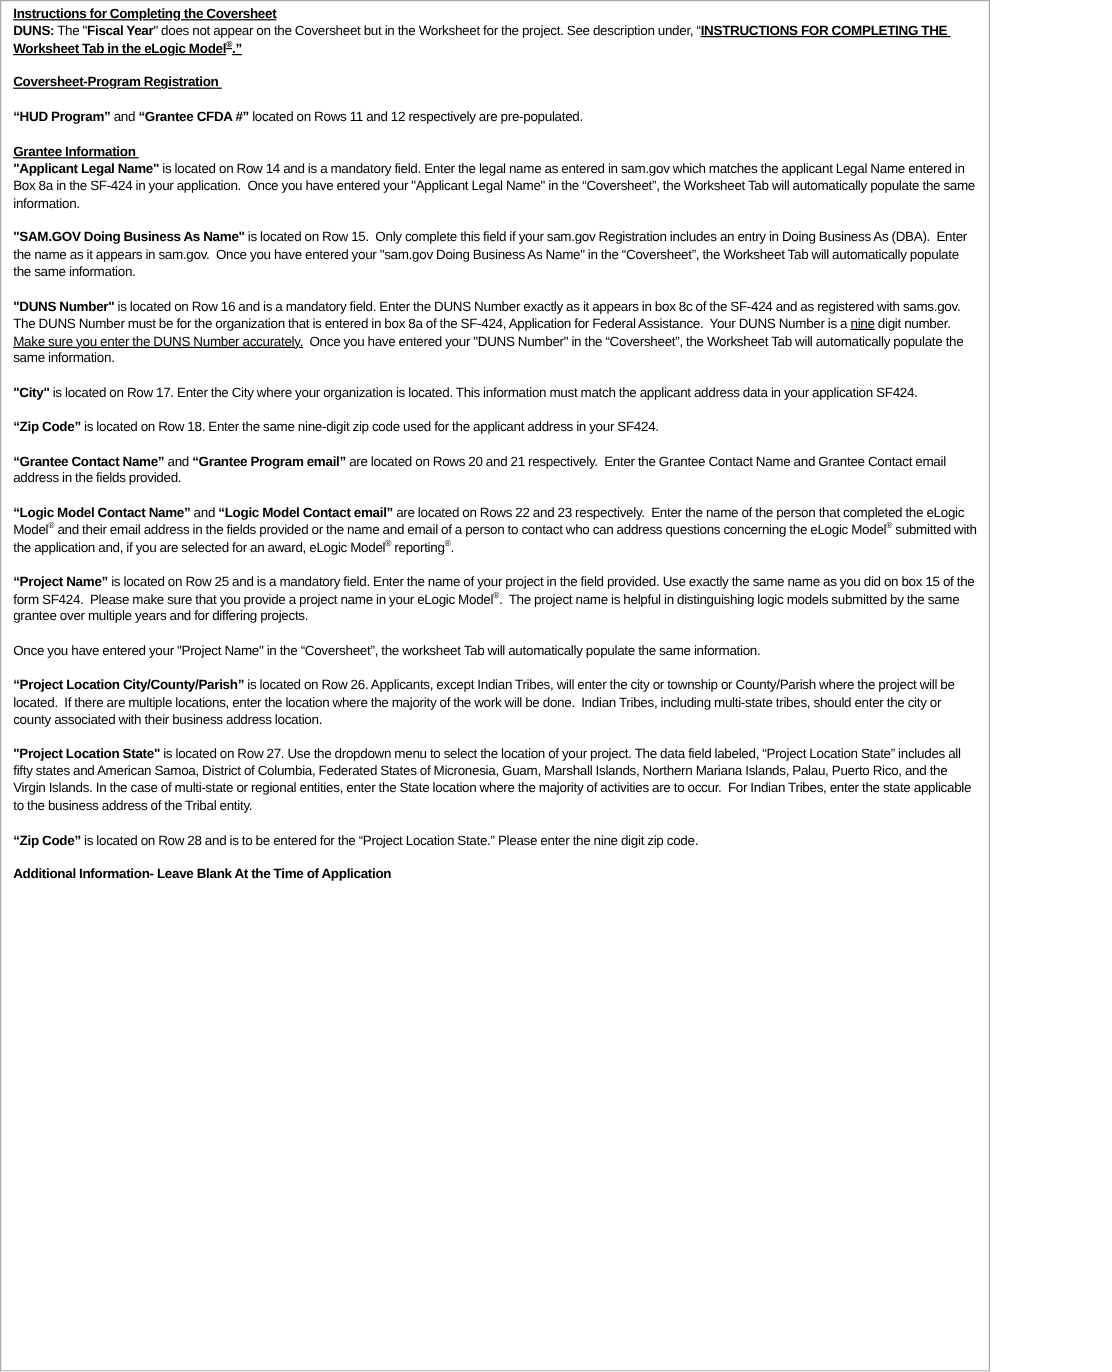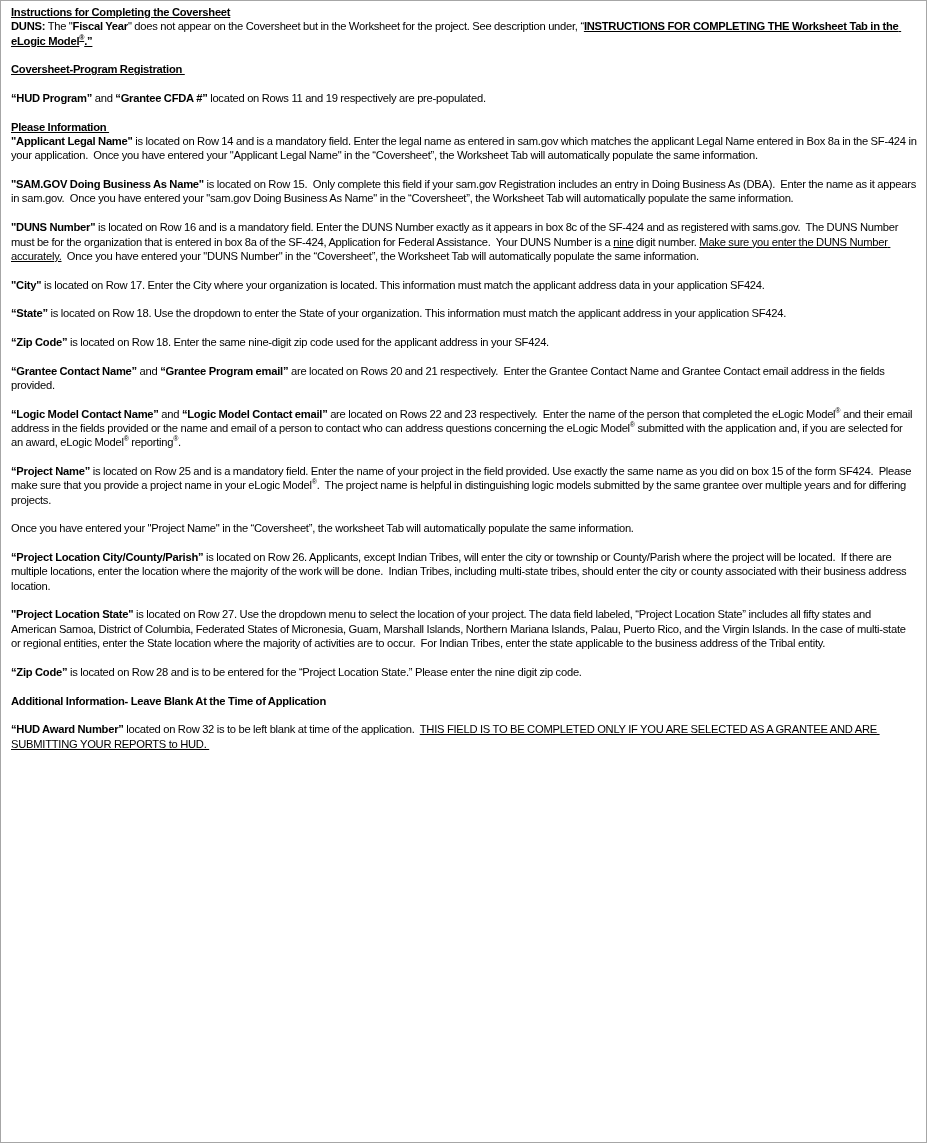--- a/index.html
+++ b/index.html
@@ -4,7 +4,7 @@
 <style>
   html, body { margin: 0; padding: 0; background: #ffffff; }
   .page {
-    width: 927px;
+    width: 825px;
     height: 1143px;
     box-sizing: border-box;
     border: 1px solid #a6a6a6;

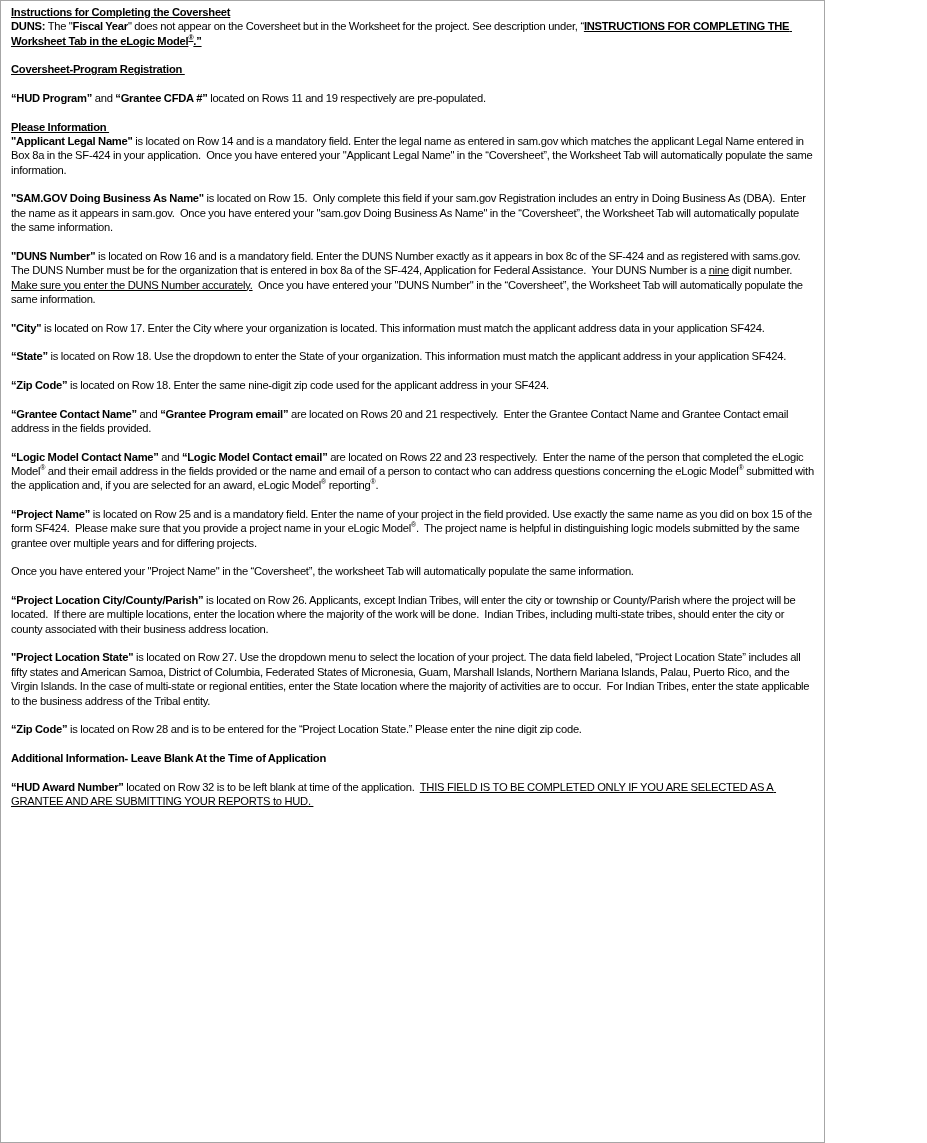--- a/index.html
+++ b/index.html
@@ -35,7 +35,7 @@
       <div class="block"><span class="b u">Instructions for Completing the Coversheet</span></div>
       <div class="block gap"><span class="b">DUNS:</span><span> The "</span><span class="b">Fiscal Year</span><span>" does not appear on the Coversheet but in the Worksheet for the project. See description under, “</span><span class="b u">INSTRUCTIONS FOR COMPLETING THE Worksheet Tab in the eLogic Model</span><span class="b u s">®</span><span class="b u">.”</span></div>
       <div class="block gap"><span class="b u">Coversheet-Program Registration </span></div>
-      <div class="block gap"><span class="b">“HUD Program”</span><span> and </span><span class="b">“Grantee CFDA #”</span><span> located on Rows 11 and 19 respectively are pre-populated.</span></div>
+      <div class="block gap"><span class="b">“HUD Program”</span><span> and </span><span class="b">“Grantee CFDA #”</span><span> located on Rows 11 and 12 respectively are pre-populated.</span></div>
       <div class="block"><span class="b u">Please Information </span></div>
       <div class="block gap"><span class="b">"Applicant Legal Name"</span><span> is located on Row 14 and is a mandatory field. Enter the legal name as entered in sam.gov which matches the applicant Legal Name entered in Box 8a in the SF-424 in your application.  Once you have entered your "Applicant Legal Name" in the “Coversheet”, the Worksheet Tab will automatically populate the same information.</span></div>
       <div class="block gap"><span class="b">"SAM.GOV Doing Business As Name"</span><span> is located on Row 15.  Only complete this field if your sam.gov Registration includes an entry in Doing Business As (DBA).  Enter the name as it appears in sam.gov.  Once you have entered your "sam.gov Doing Business As Name" in the “Coversheet”, the Worksheet Tab will automatically populate the same information.</span></div>

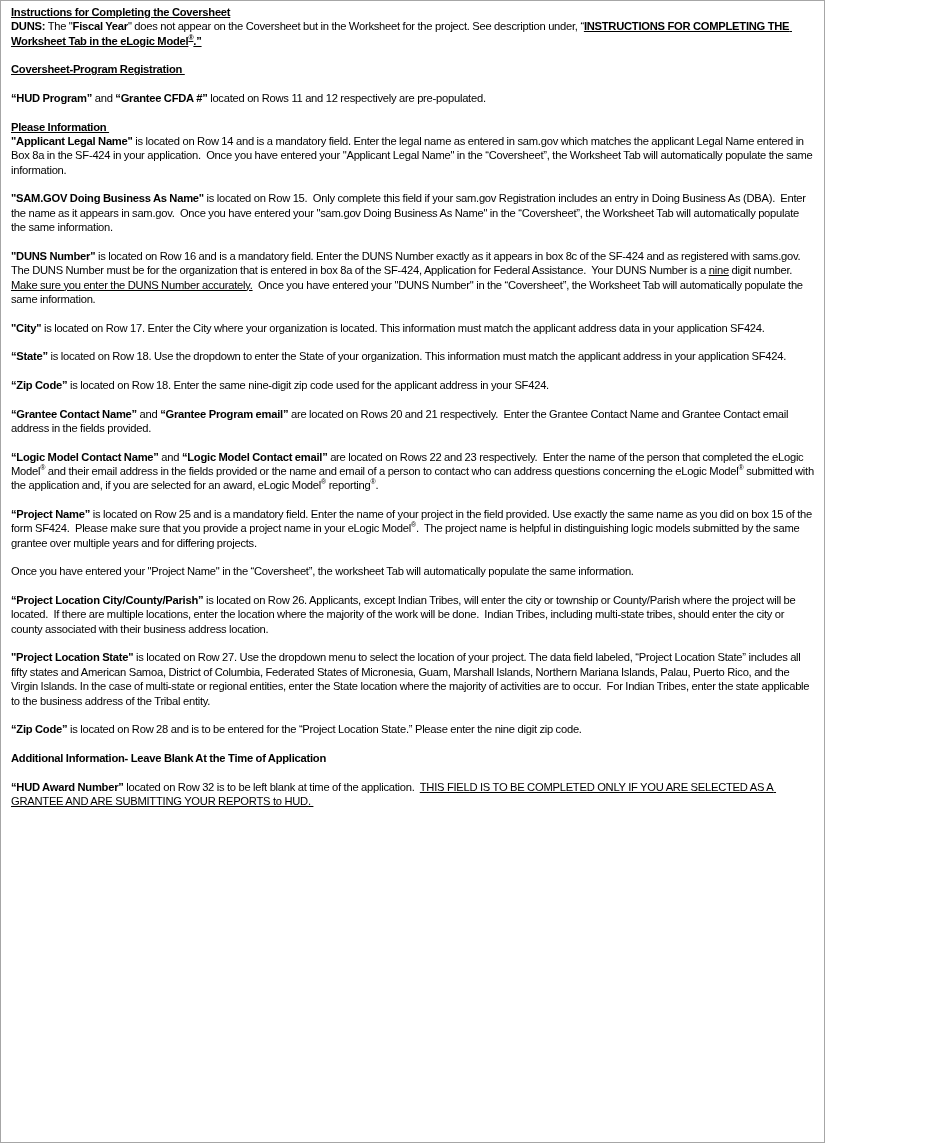--- a/index.html
+++ b/index.html
@@ -36,7 +36,7 @@
       <div class="block gap"><span class="b">DUNS:</span><span> The "</span><span class="b">Fiscal Year</span><span>" does not appear on the Coversheet but in the Worksheet for the project. See description under, “</span><span class="b u">INSTRUCTIONS FOR COMPLETING THE Worksheet Tab in the eLogic Model</span><span class="b u s">®</span><span class="b u">.”</span></div>
       <div class="block gap"><span class="b u">Coversheet-Program Registration </span></div>
       <div class="block gap"><span class="b">“HUD Program”</span><span> and </span><span class="b">“Grantee CFDA #”</span><span> located on Rows 11 and 12 respectively are pre-populated.</span></div>
-      <div class="block"><span class="b u">Please Information </span></div>
+      <div class="block"><span class="b u">Grantee Information </span></div>
       <div class="block gap"><span class="b">"Applicant Legal Name"</span><span> is located on Row 14 and is a mandatory field. Enter the legal name as entered in sam.gov which matches the applicant Legal Name entered in Box 8a in the SF-424 in your application.  Once you have entered your "Applicant Legal Name" in the “Coversheet”, the Worksheet Tab will automatically populate the same information.</span></div>
       <div class="block gap"><span class="b">"SAM.GOV Doing Business As Name"</span><span> is located on Row 15.  Only complete this field if your sam.gov Registration includes an entry in Doing Business As (DBA).  Enter the name as it appears in sam.gov.  Once you have entered your "sam.gov Doing Business As Name" in the “Coversheet”, the Worksheet Tab will automatically populate the same information.</span></div>
       <div class="block gap"><span class="b">"DUNS Number"</span><span> is located on Row 16 and is a mandatory field. Enter the DUNS Number exactly as it appears in box 8c of the SF-424 and as registered with sams.gov.  The DUNS Number must be for the organization that is entered in box 8a of the SF-424, Application for Federal Assistance.  Your DUNS Number is a </span><span class="u">nine</span><span> digit number. </span><span class="u">Make sure you enter the DUNS Number accurately.</span><span>  Once you have entered your "DUNS Number" in the “Coversheet”, the Worksheet Tab will automatically populate the same information.</span></div>

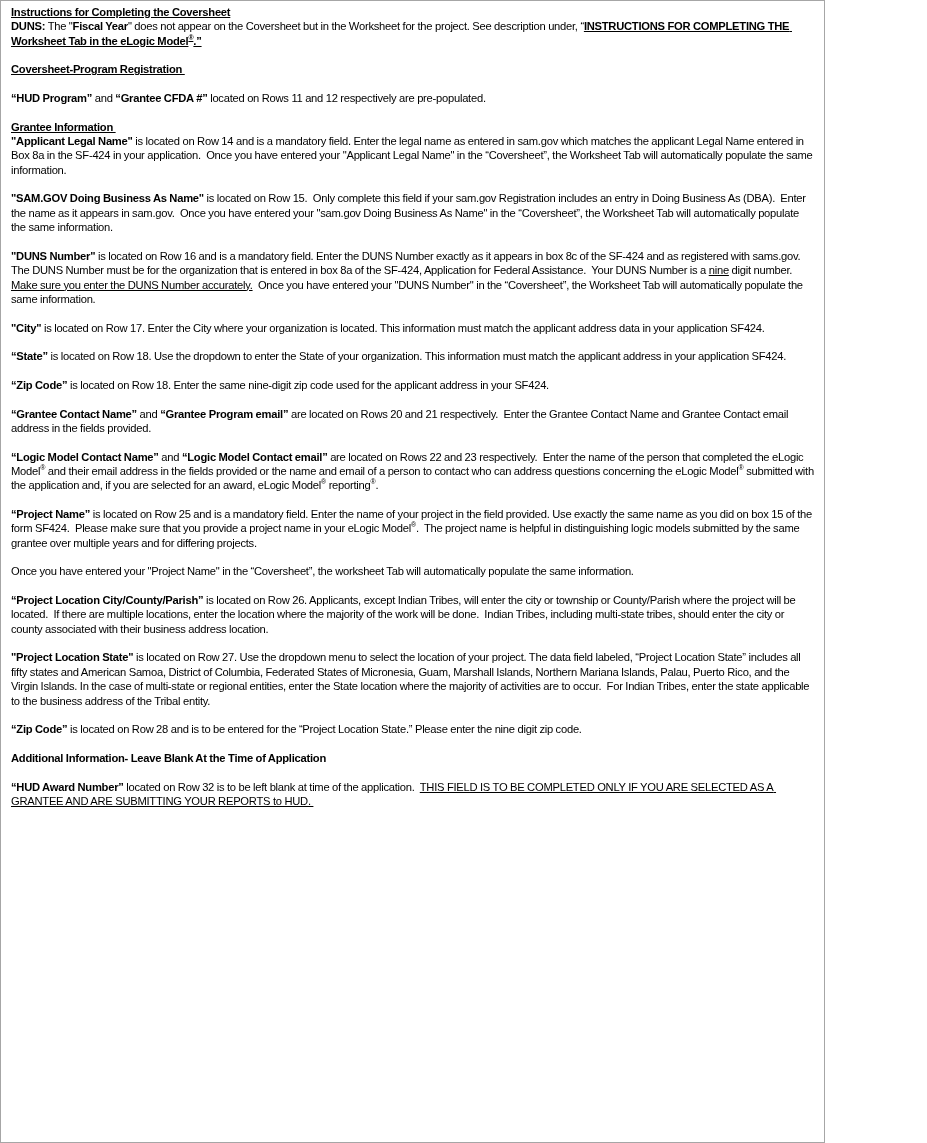--- a/index.html
+++ b/index.html
@@ -41,7 +41,6 @@
       <div class="block gap"><span class="b">"SAM.GOV Doing Business As Name"</span><span> is located on Row 15.  Only complete this field if your sam.gov Registration includes an entry in Doing Business As (DBA).  Enter the name as it appears in sam.gov.  Once you have entered your "sam.gov Doing Business As Name" in the “Coversheet”, the Worksheet Tab will automatically populate the same information.</span></div>
       <div class="block gap"><span class="b">"DUNS Number"</span><span> is located on Row 16 and is a mandatory field. Enter the DUNS Number exactly as it appears in box 8c of the SF-424 and as registered with sams.gov.  The DUNS Number must be for the organization that is entered in box 8a of the SF-424, Application for Federal Assistance.  Your DUNS Number is a </span><span class="u">nine</span><span> digit number. </span><span class="u">Make sure you enter the DUNS Number accurately.</span><span>  Once you have entered your "DUNS Number" in the “Coversheet”, the Worksheet Tab will automatically populate the same information.</span></div>
       <div class="block gap"><span class="b">"City"</span><span> is located on Row 17. Enter the City where your organization is located. This information must match the applicant address data in your application SF424.</span></div>
-      <div class="block gap"><span class="b">“State”</span><span> is located on Row 18. Use the dropdown to enter the State of your organization. This information must match the applicant address in your application SF424.</span></div>
       <div class="block gap"><span class="b">“Zip Code”</span><span> is located on Row 18. Enter the same nine-digit zip code used for the applicant address in your SF424.</span></div>
       <div class="block gap"><span class="b">“Grantee Contact Name”</span><span> and </span><span class="b">“Grantee Program email”</span><span> are located on Rows 20 and 21 respectively.  Enter the Grantee Contact Name and Grantee Contact email address in the fields provided.</span></div>
       <div class="block gap"><span class="b">“Logic Model Contact Name”</span><span> and </span><span class="b">“Logic Model Contact email”</span><span> are located on Rows 22 and 23 respectively.  Enter the name of the person that completed the eLogic Model</span><span class="s">®</span><span> and their email address in the fields provided or the name and email of a person to contact who can address questions concerning the eLogic Model</span><span class="s">®</span><span> submitted with the application and, if you are selected for an award, eLogic Model</span><span class="s">®</span><span> reporting</span><span class="s">®</span><span>.</span></div>

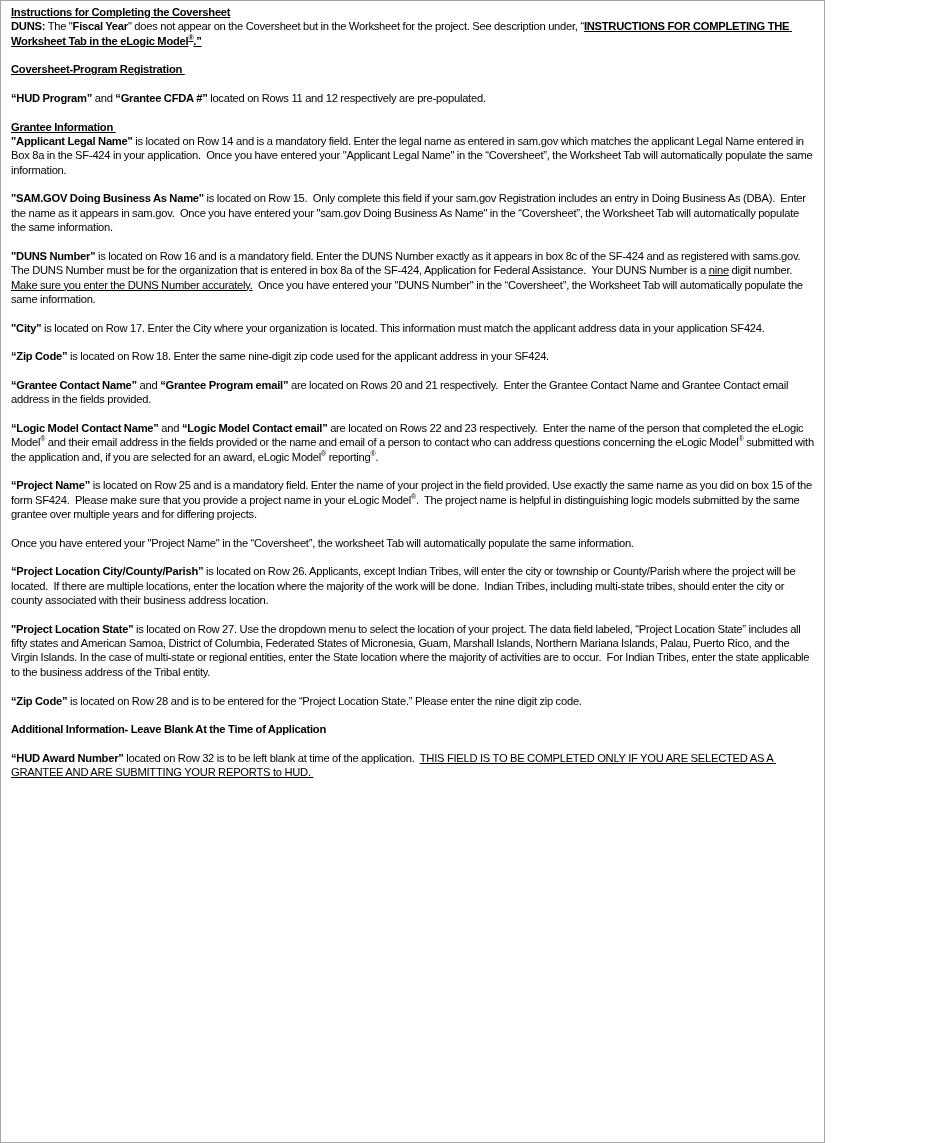--- a/index.html
+++ b/index.html
@@ -50,7 +50,6 @@
       <div class="block gap"><span class="b">"Project Location State"</span><span> is located on Row 27. Use the dropdown menu to select the location of your project. The data field labeled, “Project Location State” includes all fifty states and American Samoa, District of Columbia, Federated States of Micronesia, Guam, Marshall Islands, Northern Mariana Islands, Palau, Puerto Rico, and the Virgin Islands. In the case of multi-state or regional entities, enter the State location where the majority of activities are to occur.  For Indian Tribes, enter the state applicable to the business address of the Tribal entity.</span></div>
       <div class="block gap"><span class="b">“Zip Code”</span><span> is located on Row 28 and is to be entered for the “Project Location State.” Please enter the nine digit zip code.</span></div>
       <div class="block gap"><span class="b">Additional Information- Leave Blank At the Time of Application</span></div>
-      <div class="block"><span class="b">“HUD Award Number”</span><span> located on Row 32 is to be left blank at time of the application.  </span><span class="u">THIS FIELD IS TO BE COMPLETED ONLY IF YOU ARE SELECTED AS A GRANTEE AND ARE SUBMITTING YOUR REPORTS to HUD. </span></div>
     </div>
 </div>
 

